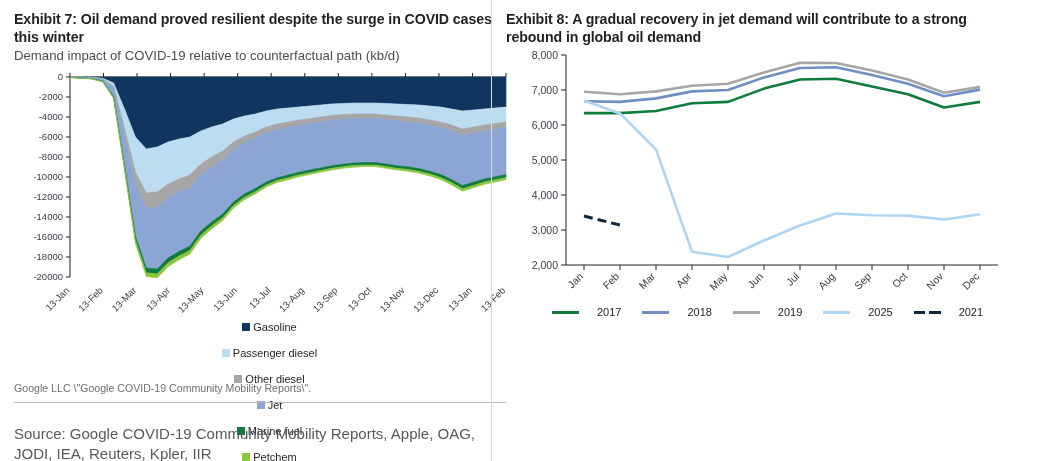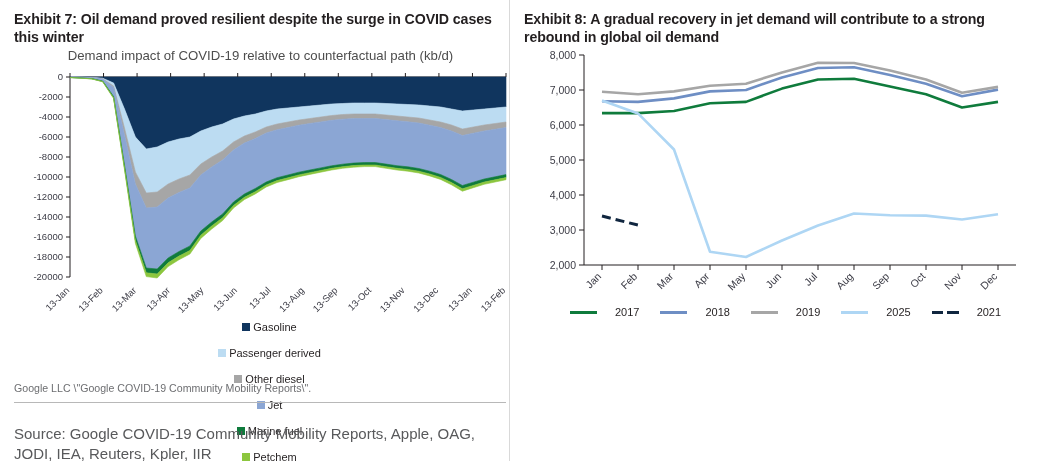--- a/index.html
+++ b/index.html
@@ -7,7 +7,7 @@
   .page{position:relative;width:1044px;height:461px;}
   .panel{position:absolute;top:0;height:461px;box-sizing:border-box;}
   .panel-left{left:0;width:519px;padding:10px 12px 0 14px;}
-  .panel-right{left:509px;width:525px;padding:10px 12px 0 14px;border-left:1px solid #d9d9d9;}
+  .panel-right{left:491px;width:525px;padding:10px 12px 0 14px;border-left:1px solid #d9d9d9;}
   .ex-title{font-size:14.2px;font-weight:bold;line-height:1.28;letter-spacing:-0.1px;color:#231f20;margin:0 0 1px 0;}
   .ex-sub{font-size:13.2px;font-weight:normal;line-height:1.25;color:#4d4d4d;margin:2px 0 4px 0;text-align:center;}
   .chart-wrap{position:relative;}

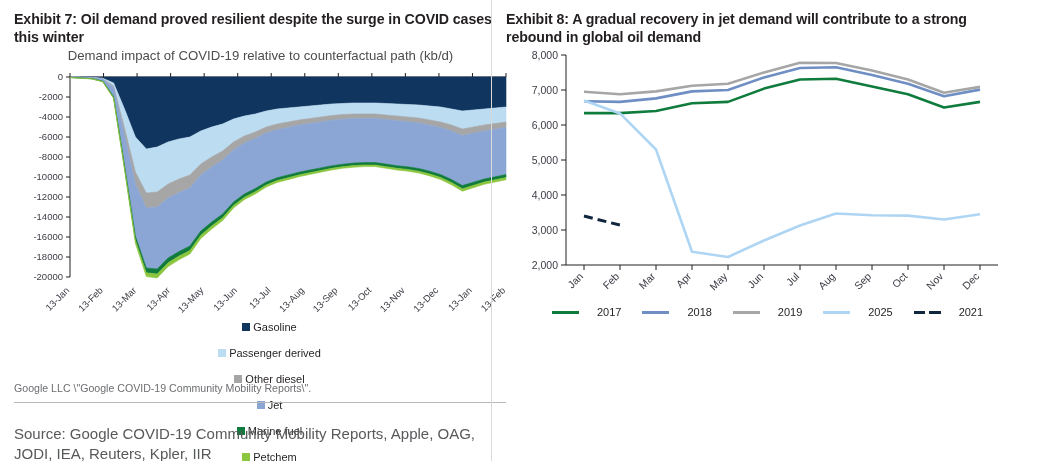--- a/index.html
+++ b/index.html
@@ -9,7 +9,7 @@
   .panel-left{left:0;width:519px;padding:10px 12px 0 14px;}
   .panel-right{left:491px;width:525px;padding:10px 12px 0 14px;border-left:1px solid #d9d9d9;}
   .ex-title{font-size:14.2px;font-weight:bold;line-height:1.28;letter-spacing:-0.1px;color:#231f20;margin:0 0 1px 0;}
-  .ex-sub{font-size:13.2px;font-weight:normal;line-height:1.25;color:#4d4d4d;margin:2px 0 4px 0;text-align:center;}
+  .ex-sub{font-size:13.2px;font-weight:normal;line-height:1.25;color:#4d4d4d;margin:2px 0 4px 0;}
   .chart-wrap{position:relative;}
   svg{display:block;}
   .axis-text{font-family:"Liberation Sans",sans-serif;font-size:9.5px;fill:#3c3c46;}

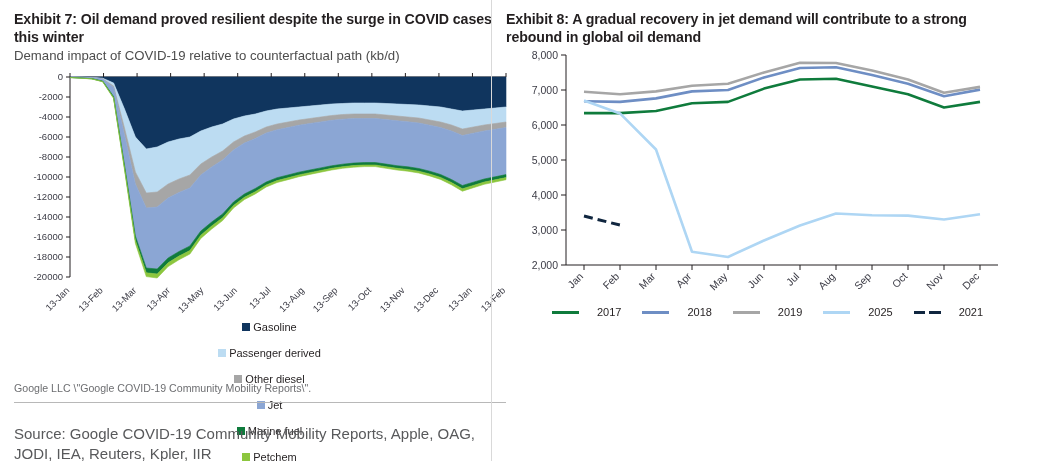--- a/index.html
+++ b/index.html
@@ -136,7 +136,7 @@
         </div>
         <div class="legend-item">
           <span class="sw" style="background: rgb(188, 220, 242);"></span>
-          <span>Passenger derived</span>
+          <span>Passenger diesel</span>
         </div>
         <div class="legend-item">
           <span class="sw" style="background: rgb(166, 166, 166);"></span>

